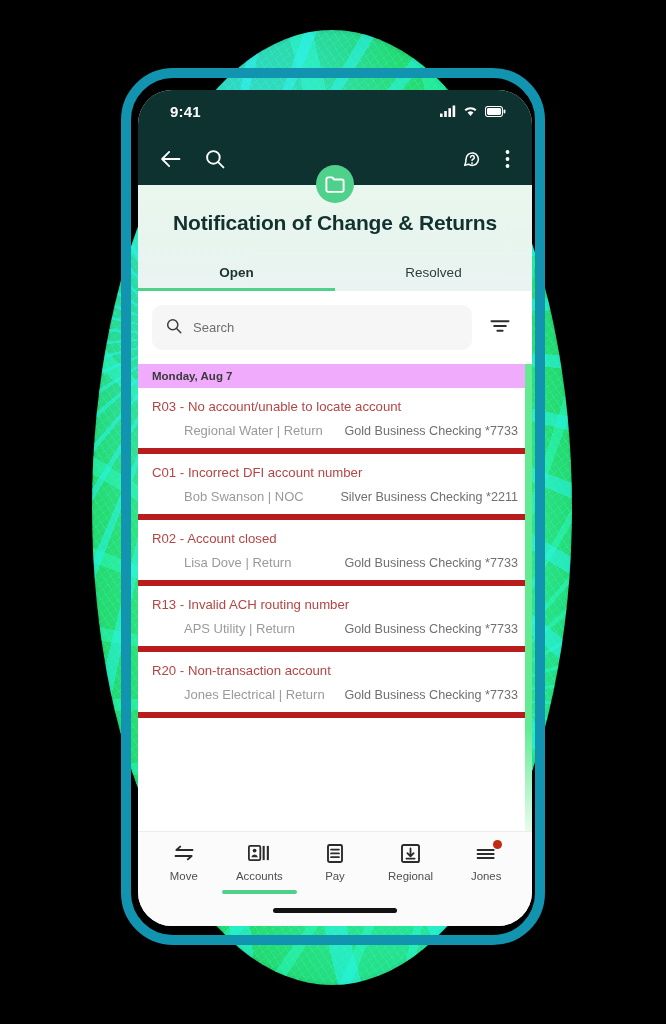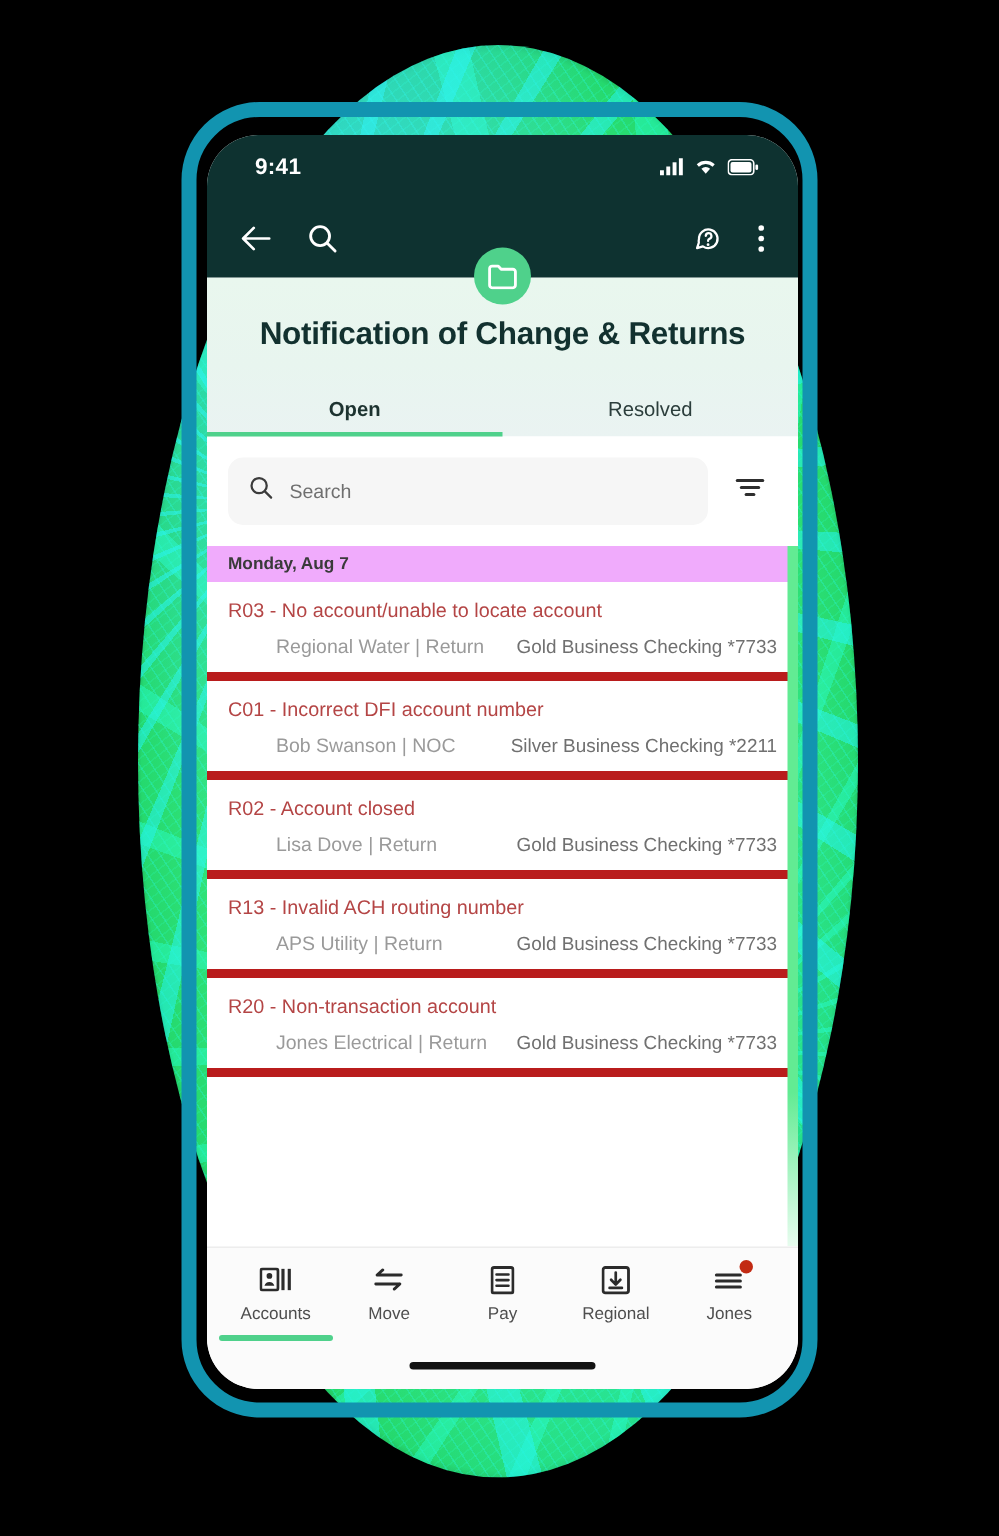--- a/index.html
+++ b/index.html
@@ -465,6 +465,16 @@
     <div class="nav-item">
       <span class="nav-icon">
         <svg width="22" height="16" viewBox="0 0 22 16">
+          <path d="M19.5 5.0 H3.6 M7.2 1.6 L3.4 5.0" fill="none" stroke="#2b2b2b" stroke-width="1.9" stroke-linecap="round" stroke-linejoin="round"></path>
+          <path d="M2.5 11.0 H18.4 M14.8 14.4 L18.6 11.0" fill="none" stroke="#2b2b2b" stroke-width="1.9" stroke-linecap="round" stroke-linejoin="round"></path>
+        </svg>
+      </span>
+      <span class="nav-label">Move</span>
+    </div>
+
+    <div class="nav-item">
+      <span class="nav-icon">
+        <svg width="22" height="16" viewBox="0 0 22 16">
           <rect x="0.9" y="0.9" width="11.4" height="14.2" rx="1.3" fill="none" stroke="#2b2b2b" stroke-width="1.8"></rect>
           <circle cx="6.6" cy="5.6" r="1.9" fill="#2b2b2b"></circle>
           <path d="M3.3 12.2 a3.4 3.4 0 0 1 6.6 0 Z" fill="#2b2b2b"></path>
@@ -474,16 +484,6 @@
       </span>
       <span class="nav-label">Accounts</span>
       <span class="nav-active-underline"></span>
-    </div>
-
-    <div class="nav-item">
-      <span class="nav-icon">
-        <svg width="22" height="16" viewBox="0 0 22 16">
-          <path d="M19.5 5.0 H3.6 M7.2 1.6 L3.4 5.0" fill="none" stroke="#2b2b2b" stroke-width="1.9" stroke-linecap="round" stroke-linejoin="round"></path>
-          <path d="M2.5 11.0 H18.4 M14.8 14.4 L18.6 11.0" fill="none" stroke="#2b2b2b" stroke-width="1.9" stroke-linecap="round" stroke-linejoin="round"></path>
-        </svg>
-      </span>
-      <span class="nav-label">Move</span>
     </div>
 
     <div class="nav-item">

